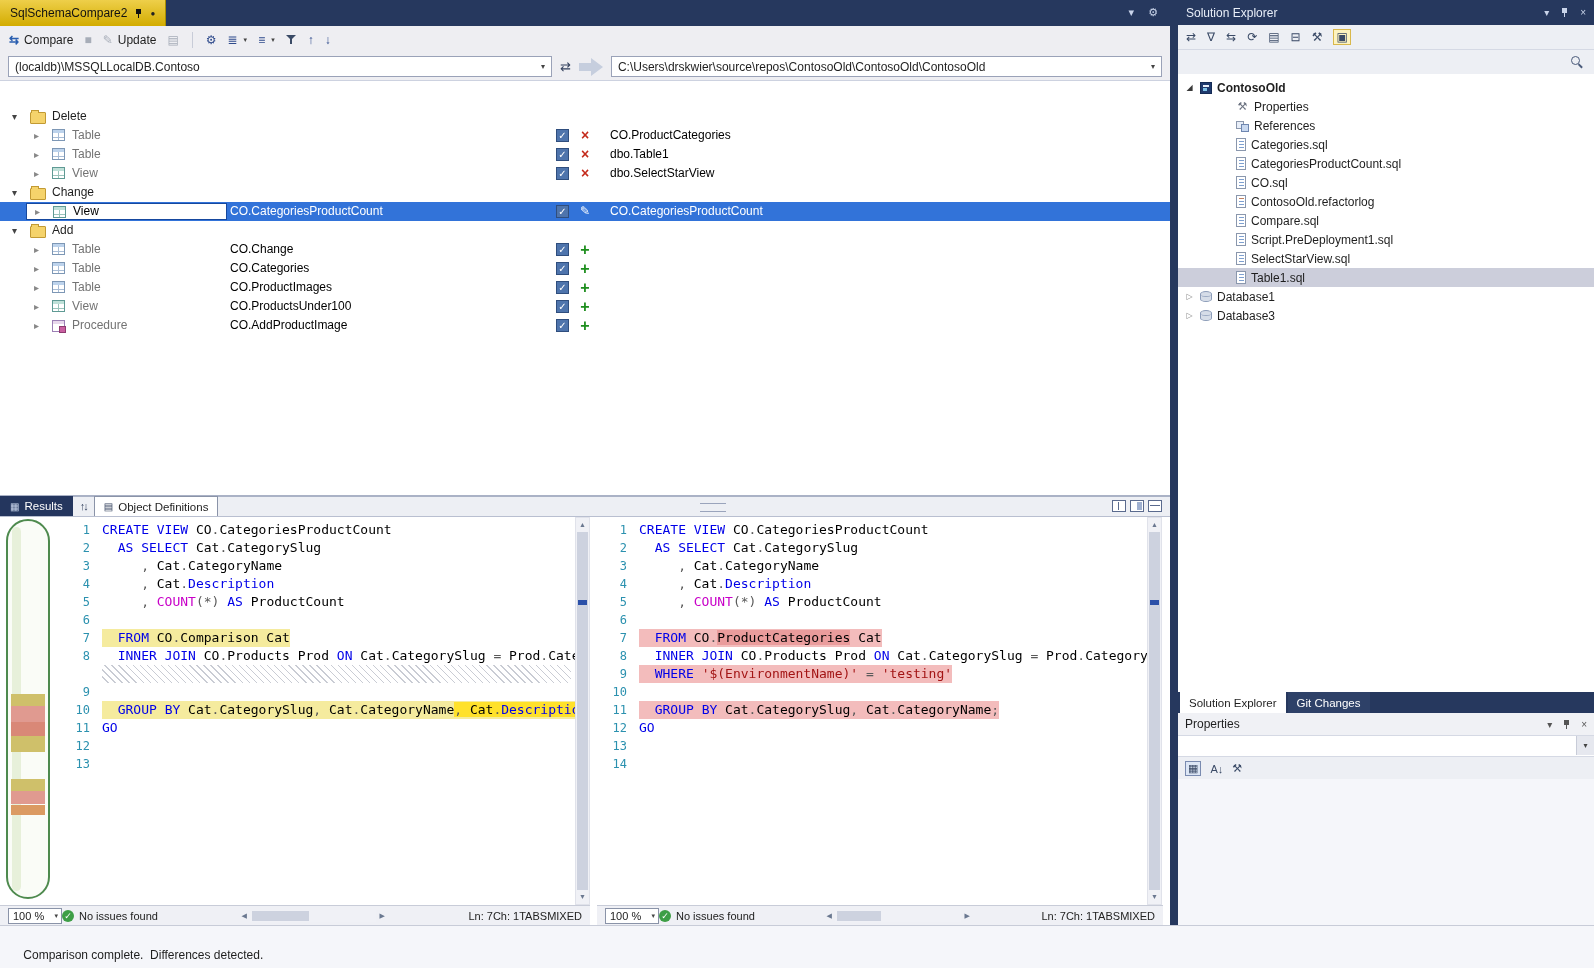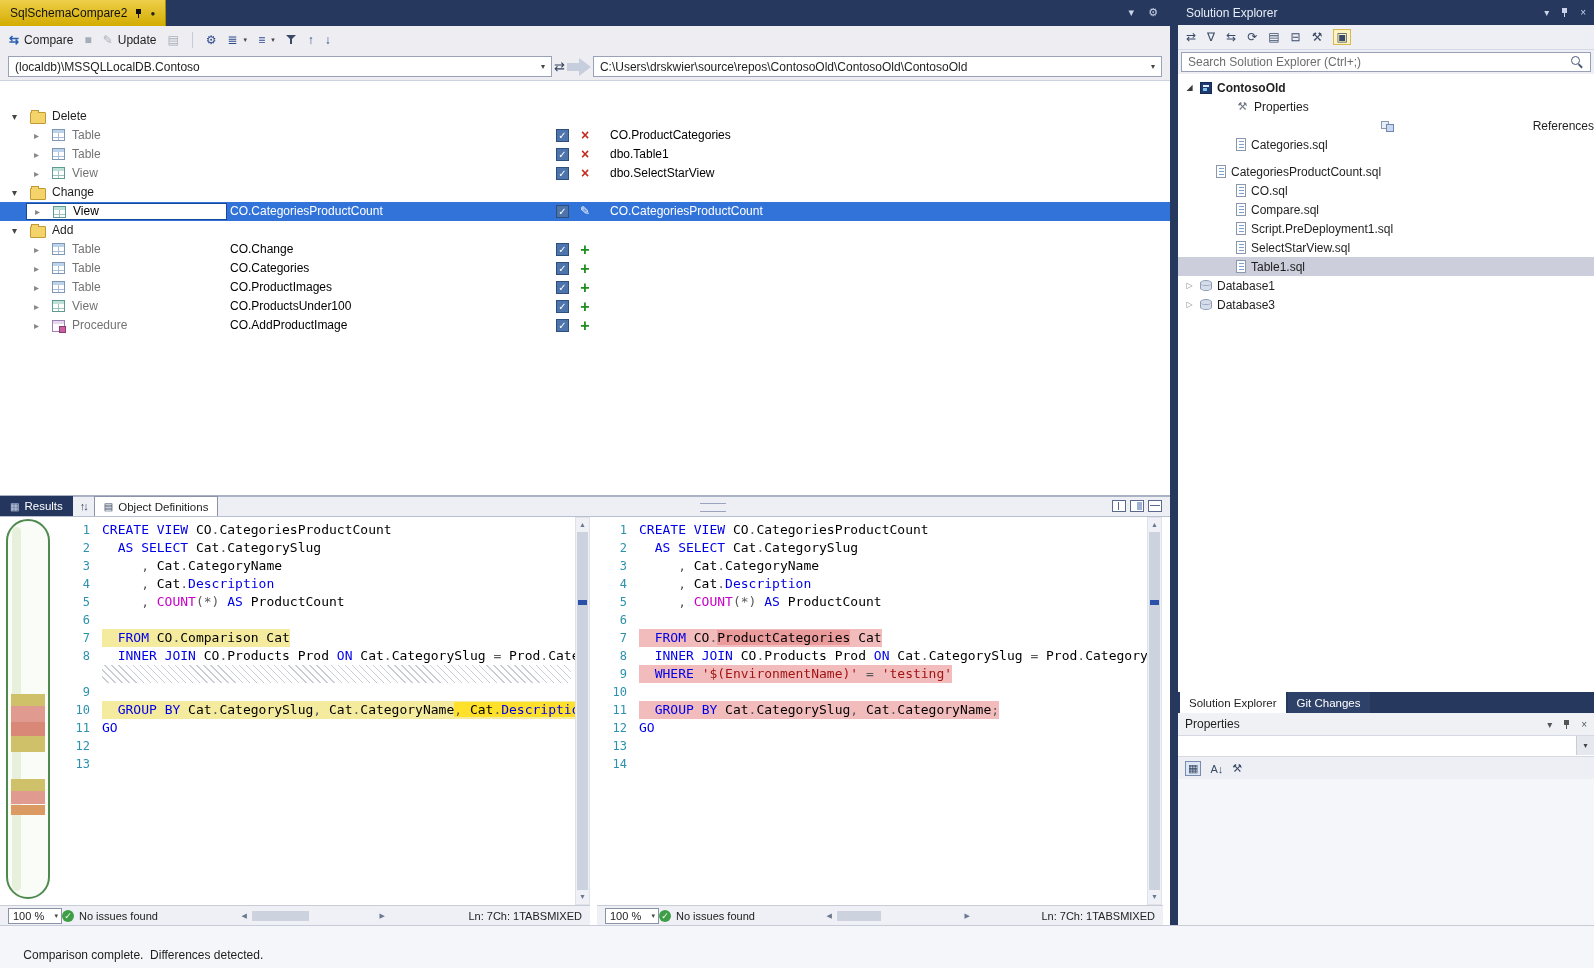--- a/index.html
+++ b/index.html
@@ -28,7 +28,7 @@
   .funnel::before{content:"";position:absolute;left:0;top:1px;border-left:5px solid transparent;border-right:5px solid transparent;border-top:5px solid #3A4A66}
   .funnel::after{content:"";position:absolute;left:4px;top:5px;width:2px;height:5px;background:#3A4A66}
 
-  .conn-bar{position:absolute;left:0;top:53px;width:100%;height:28px;background:var(--toolbar-bg,#EEEEF2);border-bottom:1px solid #CDD2E0;display:flex;align-items:center;padding:0 8px;box-sizing:border-box;gap:0}
+  .conn-bar{position:absolute;left:0;top:53px;width:100%;height:28px;background:var(--toolbar-bg,#EEEEF2);border-bottom:1px solid #CDD2E0;display:flex;align-items:center;padding:0 8px;box-sizing:border-box;gap:6px}
   .combo{height:21px;background:#fff;border:1px solid #9AA2B8;display:flex;align-items:center;box-sizing:border-box;font-size:12px;color:#1E1E1E}
   .combo-text{flex:1;padding:0 6px;white-space:nowrap;overflow:hidden}
   .combo-dd{width:16px;text-align:center;font-size:8px;color:#444}

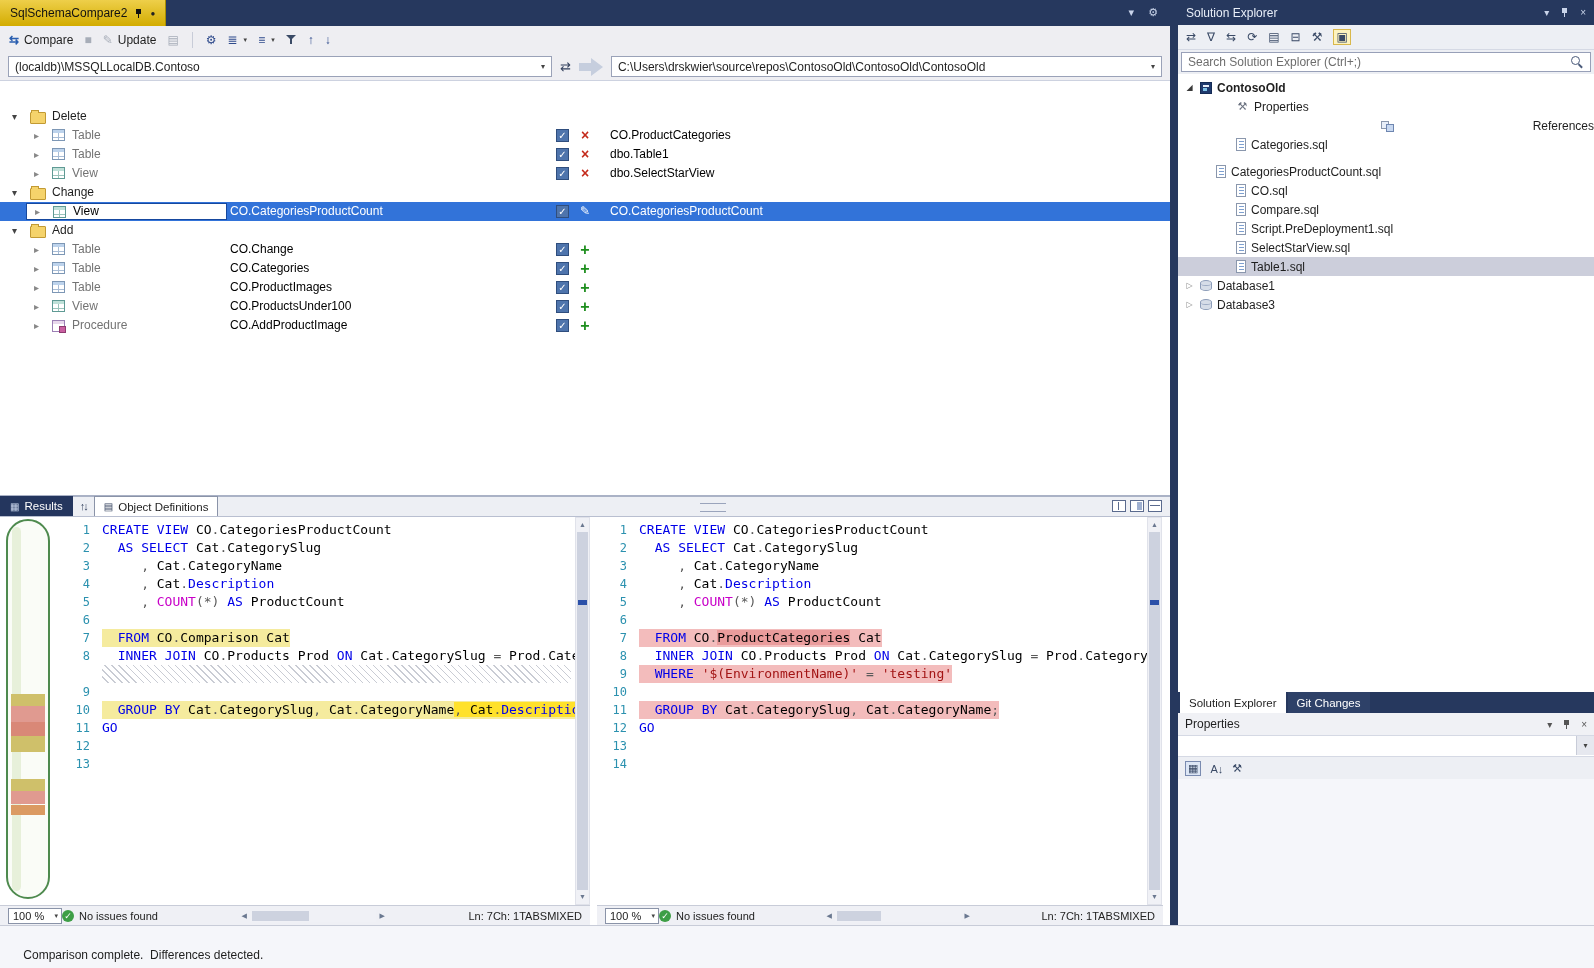--- a/index.html
+++ b/index.html
@@ -513,7 +513,6 @@
       <span class="rpt-ico hl">▣</span>
     </div>
     <div class="rp-search">
-      <input placeholder="Search Solution Explorer (Ctrl+;)" style="">
       <span class="mag"></span>
     </div>
     <div class="tree" id="tree-body">

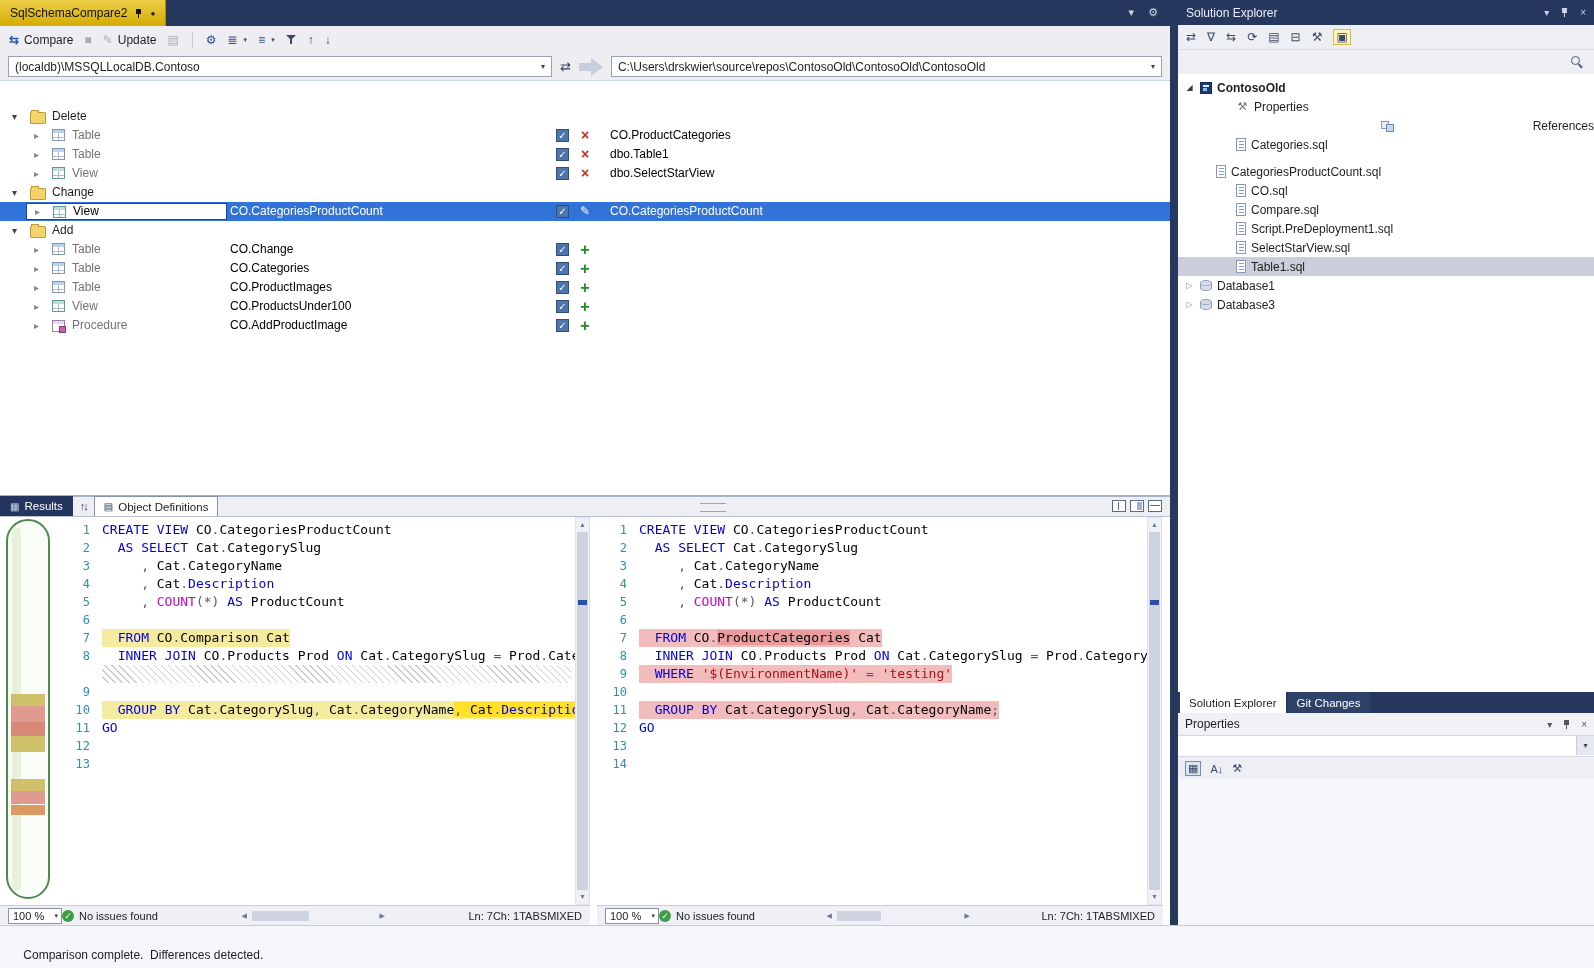--- a/index.html
+++ b/index.html
@@ -526,7 +526,7 @@
           <span class="tico-g">⚒</span>
           <span class="tlabel">Properties</span>
         </div>
-        <div class="trow" style="padding-left: 54px; justify-content: space-between;">
+        <div class="trow" style="padding-left: 42px;">
           <span class="texp"></span>
           <span class="nico ico-references"></span>
           <span class="tlabel">References</span>

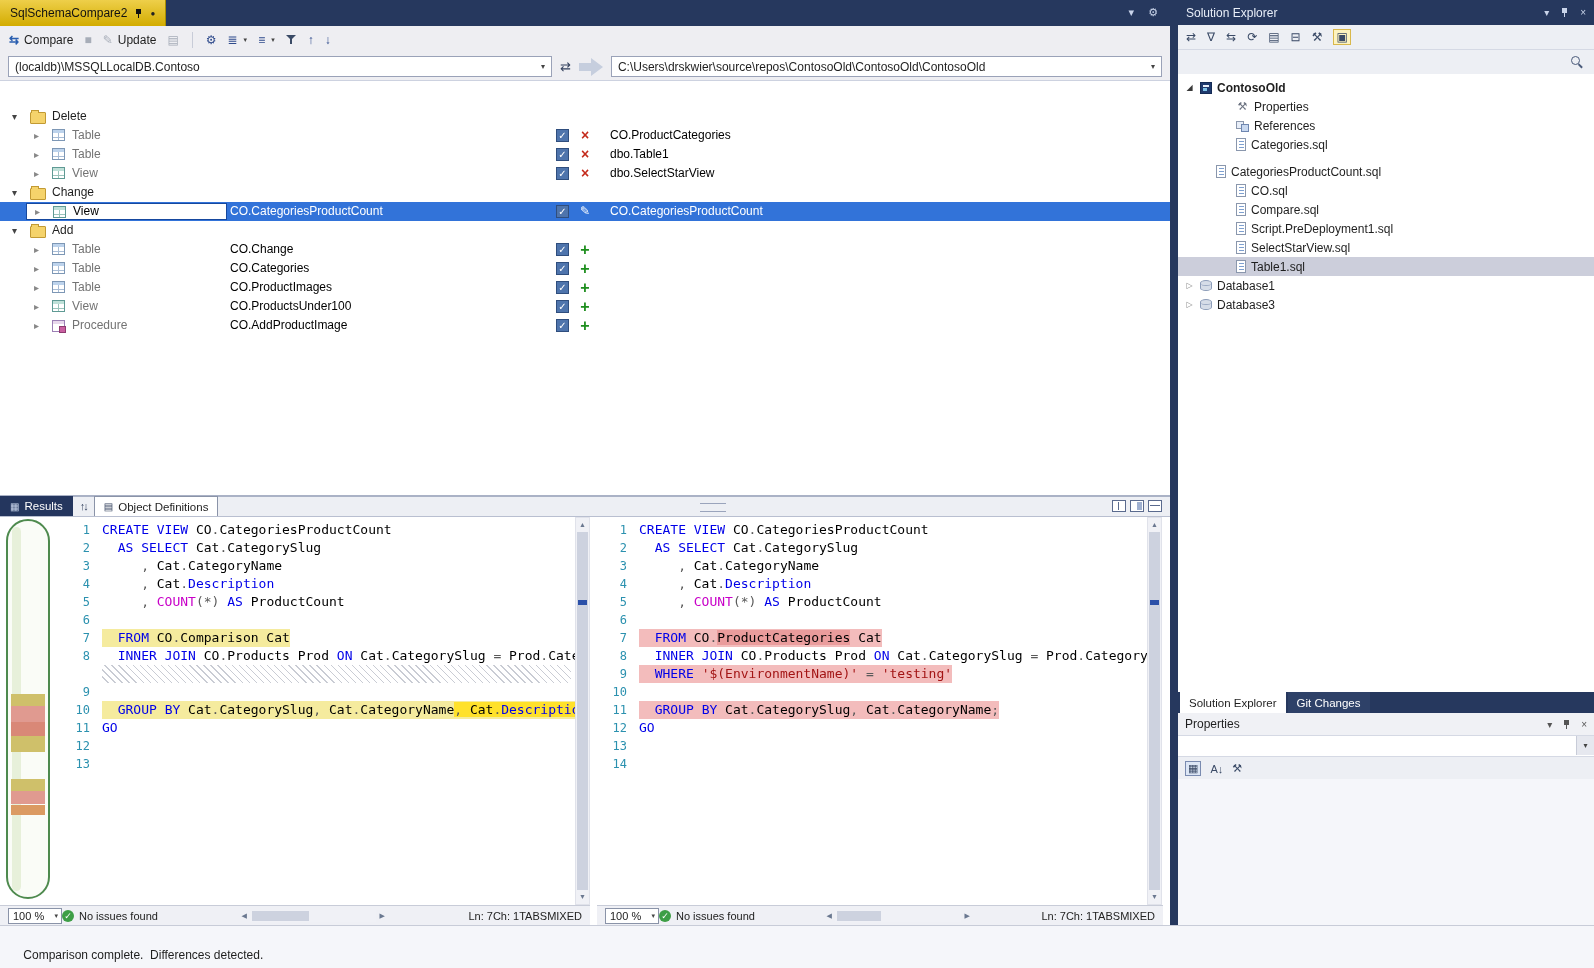--- a/index.html
+++ b/index.html
@@ -536,7 +536,7 @@
           <span class="nico ico-file"></span>
           <span class="tlabel">Categories.sql</span>
         </div>
-        <div class="trow" style="padding-left: 22px; margin-top: 8px;">
+        <div class="trow" style="padding-left: 42px;">
           <span class="texp"></span>
           <span class="nico ico-file"></span>
           <span class="tlabel">CategoriesProductCount.sql</span>

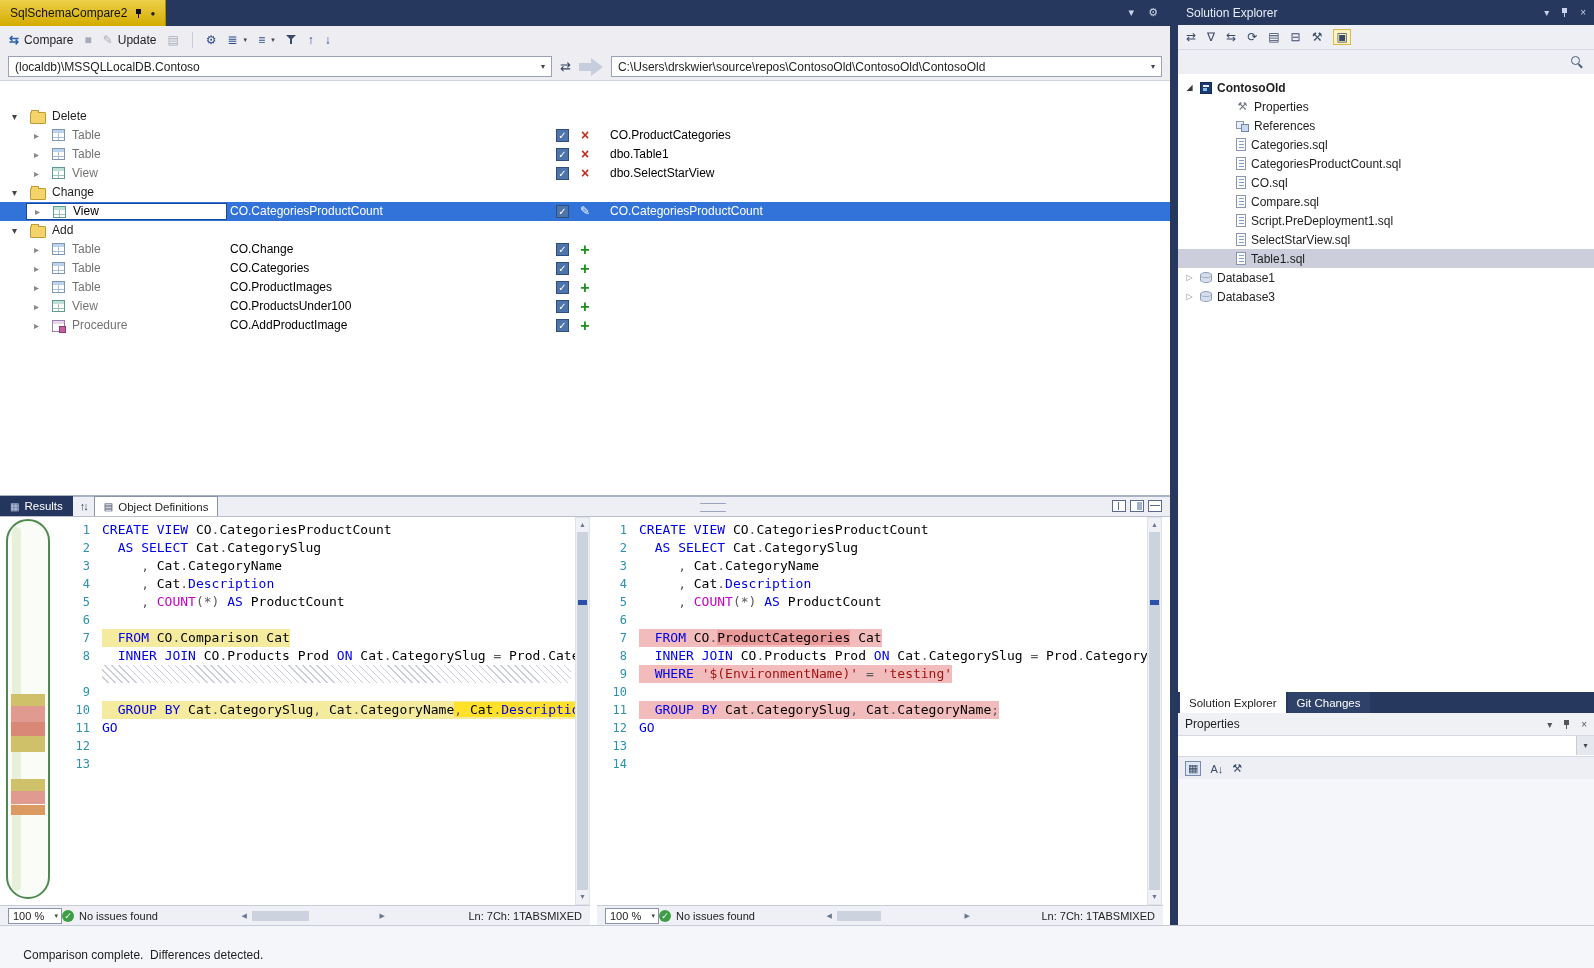--- a/index.html
+++ b/index.html
@@ -548,6 +548,11 @@
         </div>
         <div class="trow" style="padding-left: 42px;">
           <span class="texp"></span>
+          <span class="nico ico-refactorlog"></span>
+          <span class="tlabel">ContosoOld.refactorlog</span>
+        </div>
+        <div class="trow" style="padding-left: 42px;">
+          <span class="texp"></span>
           <span class="nico ico-file"></span>
           <span class="tlabel">Compare.sql</span>
         </div>

